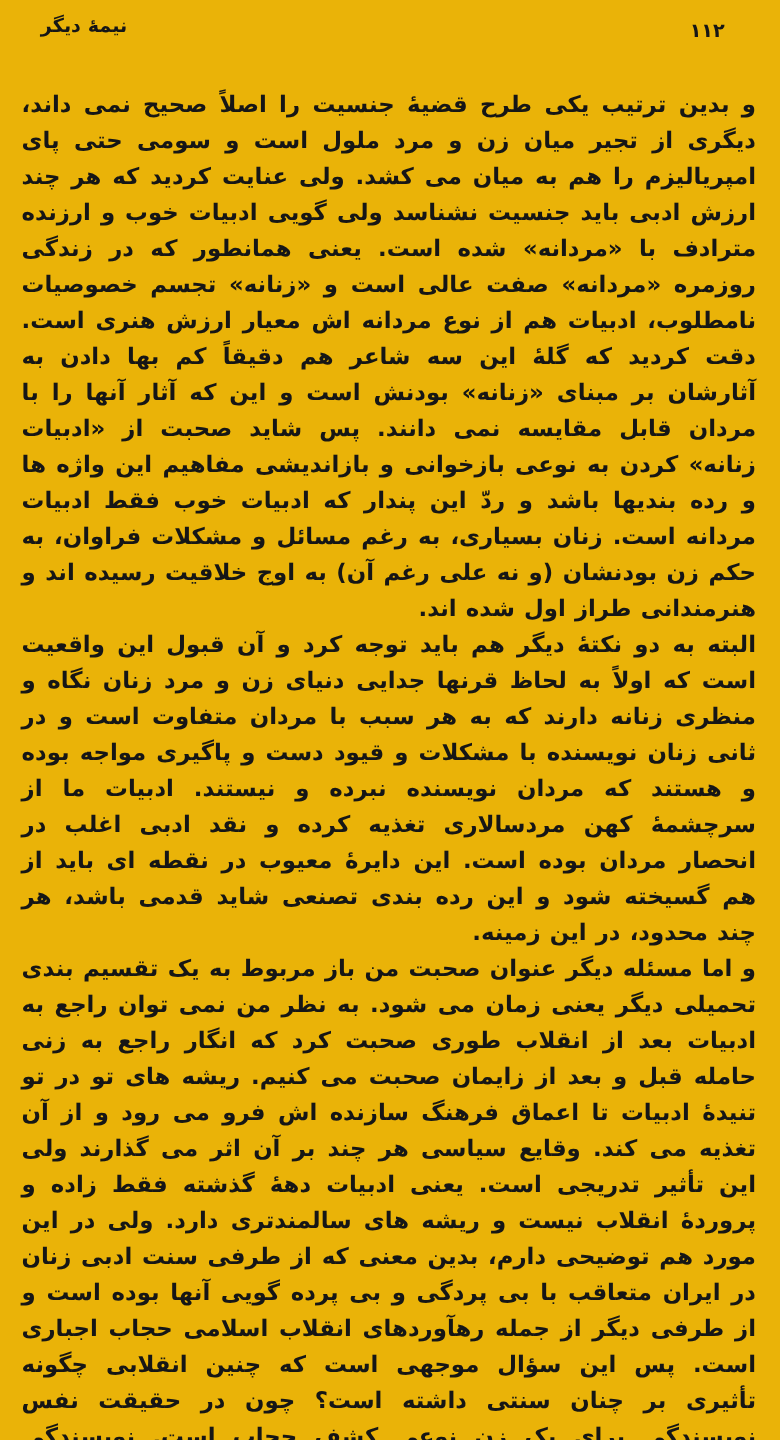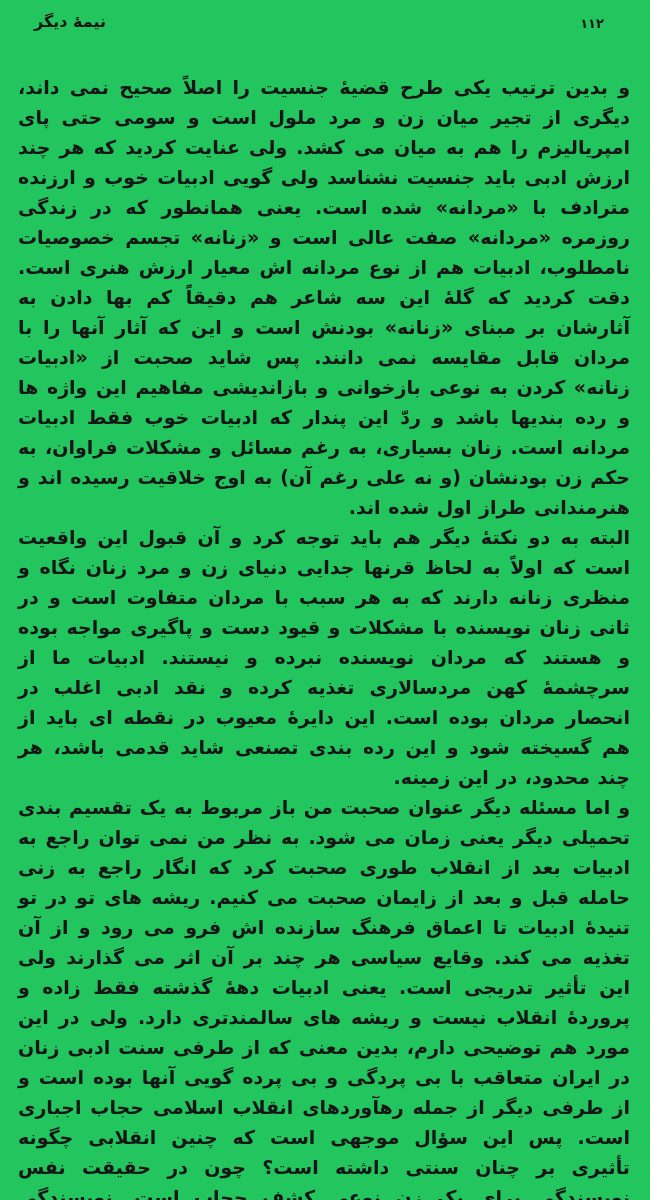--- a/index.html
+++ b/index.html
@@ -12,7 +12,7 @@
     width: 650px;
     height: 1200px;
     margin: 0 auto;
-    background: #22c55e;
+    background: #eab308;
     overflow: hidden;
     font-family: "DejaVu Sans", sans-serif;
     color: #161616;

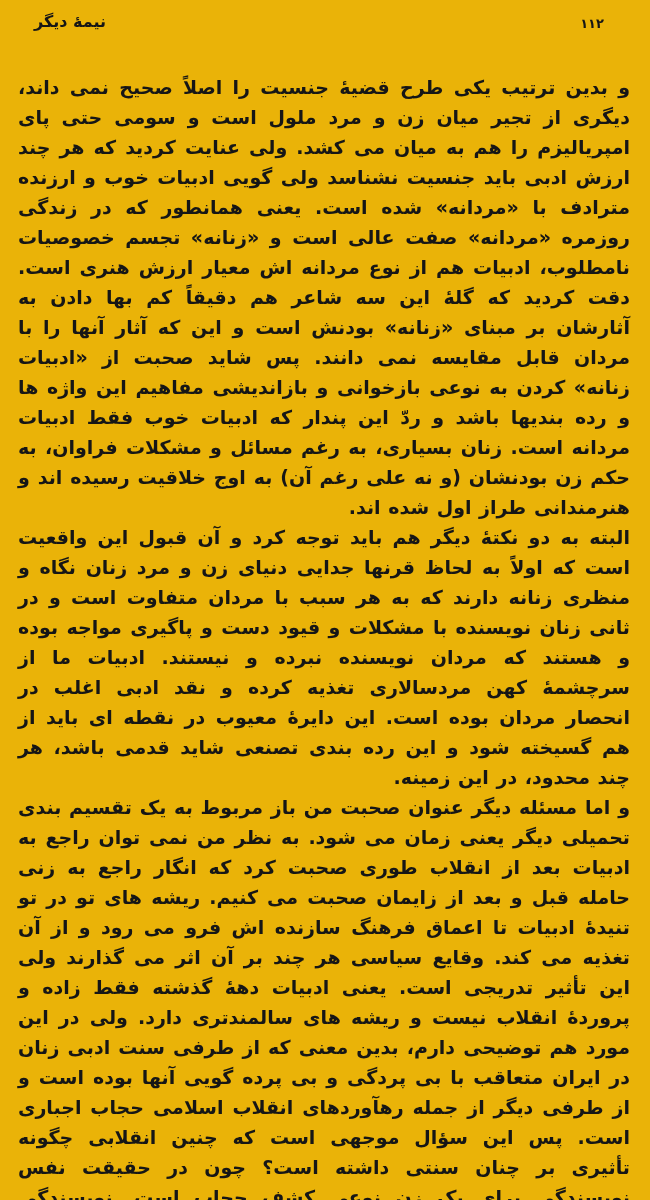--- a/index.html
+++ b/index.html
@@ -39,7 +39,7 @@
     top: 16px;
     right: 46px;
     direction: rtl;
-    font-size: 13px;
+    font-size: 16px;
     font-weight: bold;
     letter-spacing: 3px;
   }

